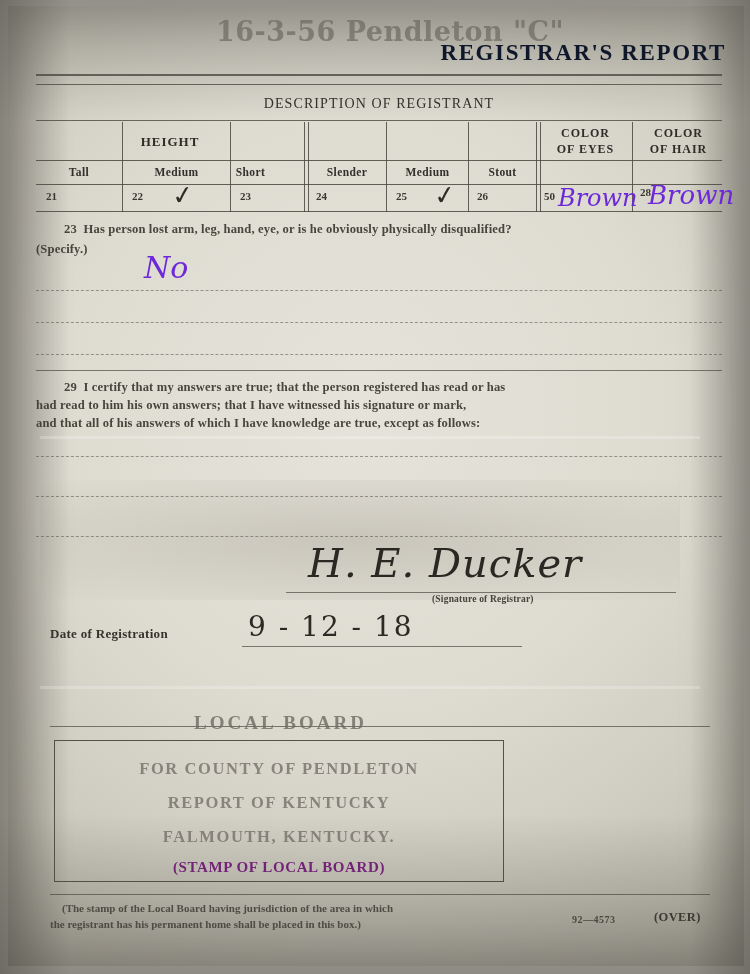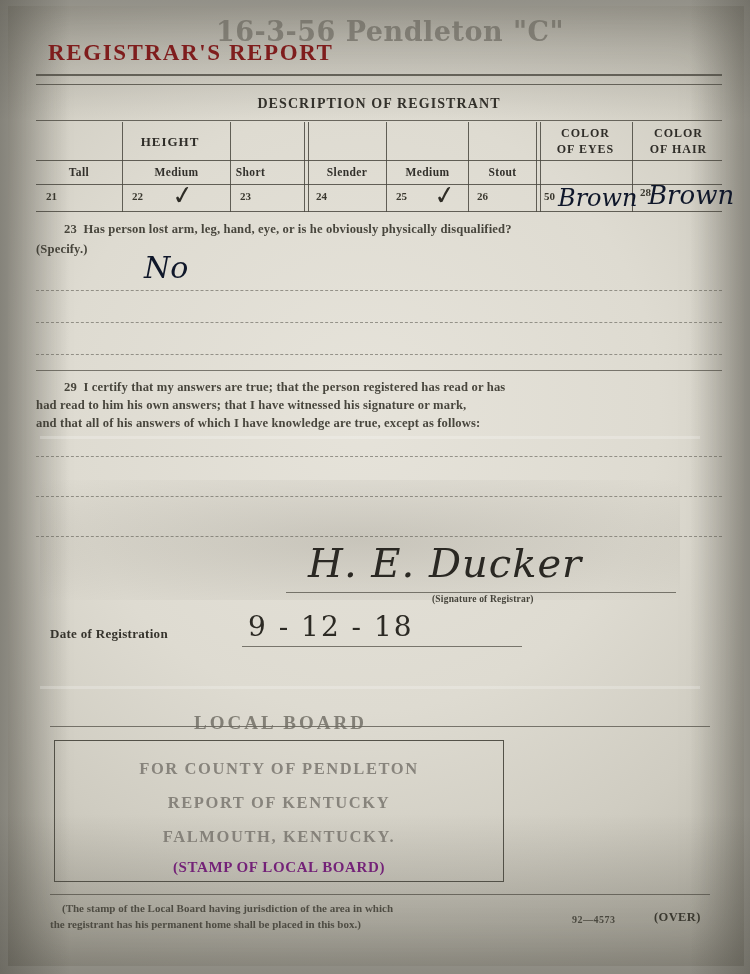--- a/index.html
+++ b/index.html
@@ -74,13 +74,13 @@
 
   .title {
     position: absolute;
-    left: 12px; top: 26px;
+    left: 4px; top: 26px;
     width: 100%;
-    text-align: left;
+    text-align: right;
     font-size: 23px;
     font-weight: bold;
     letter-spacing: 1.6px;
-    color: #7f1d1d;
+    color: #0f172a;
     font-family: "Liberation Serif", serif;
   }
   .rule {

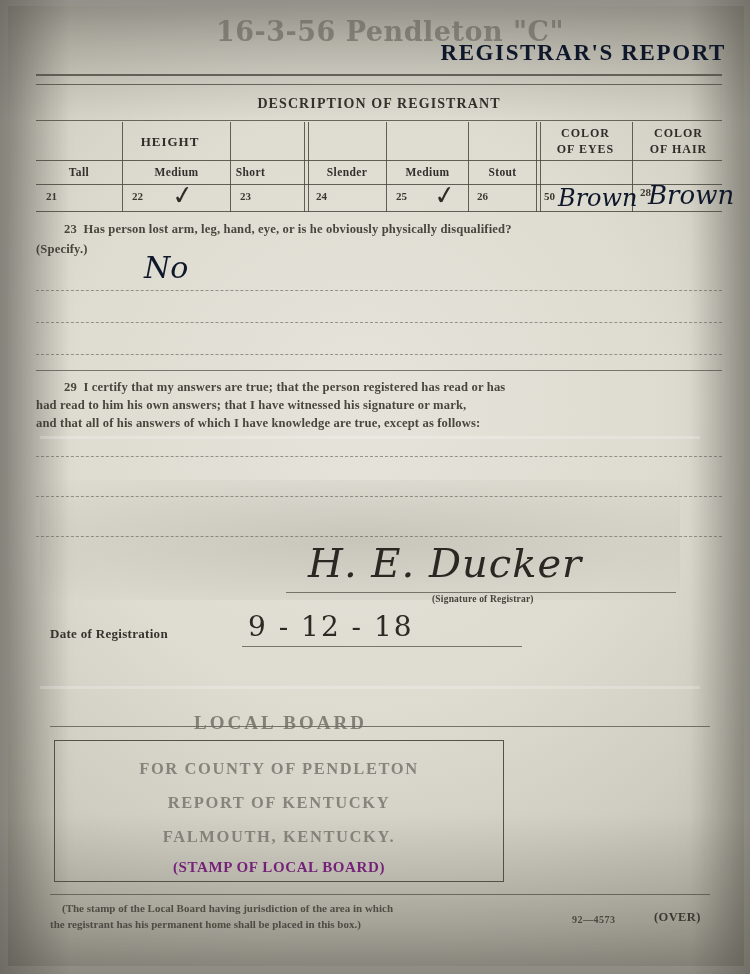--- a/index.html
+++ b/index.html
@@ -97,7 +97,7 @@
     width: 100%;
     text-align: center;
     font-size: 14px;
-    font-weight: bold;
+    font-weight: normal;
     letter-spacing: 1.1px;
     color: #33312b;
   }

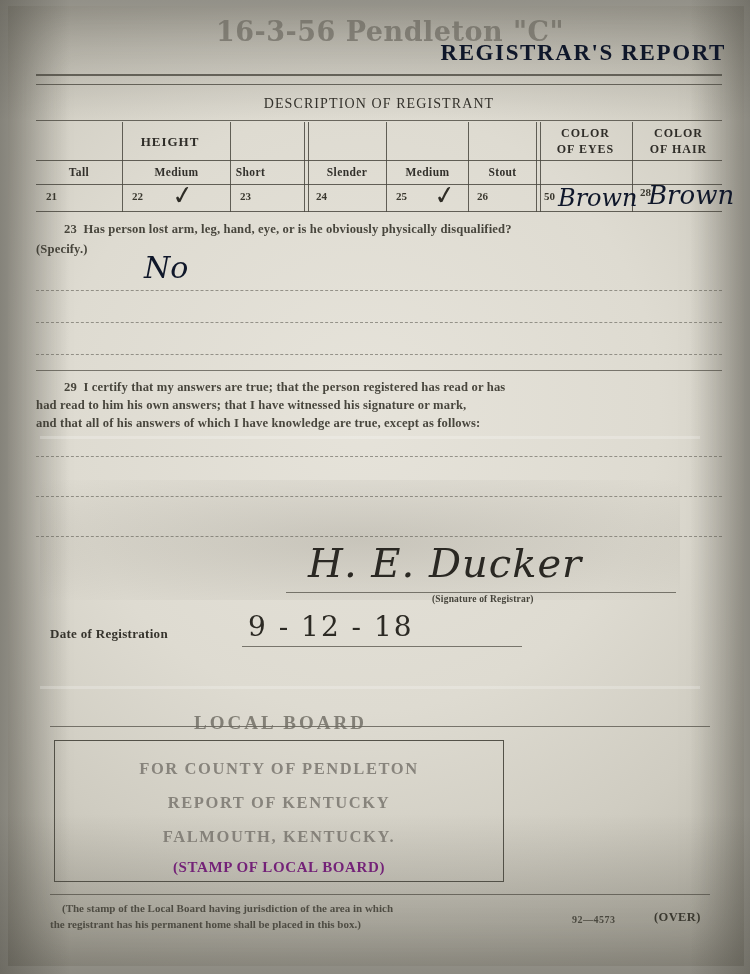--- a/index.html
+++ b/index.html
@@ -144,7 +144,7 @@
     position: absolute;
     font-family: "DejaVu Serif", serif;
     font-style: italic;
-    color: #0f172a;
+    color: #6d28d9;
   }
   .check {
     position: absolute;

